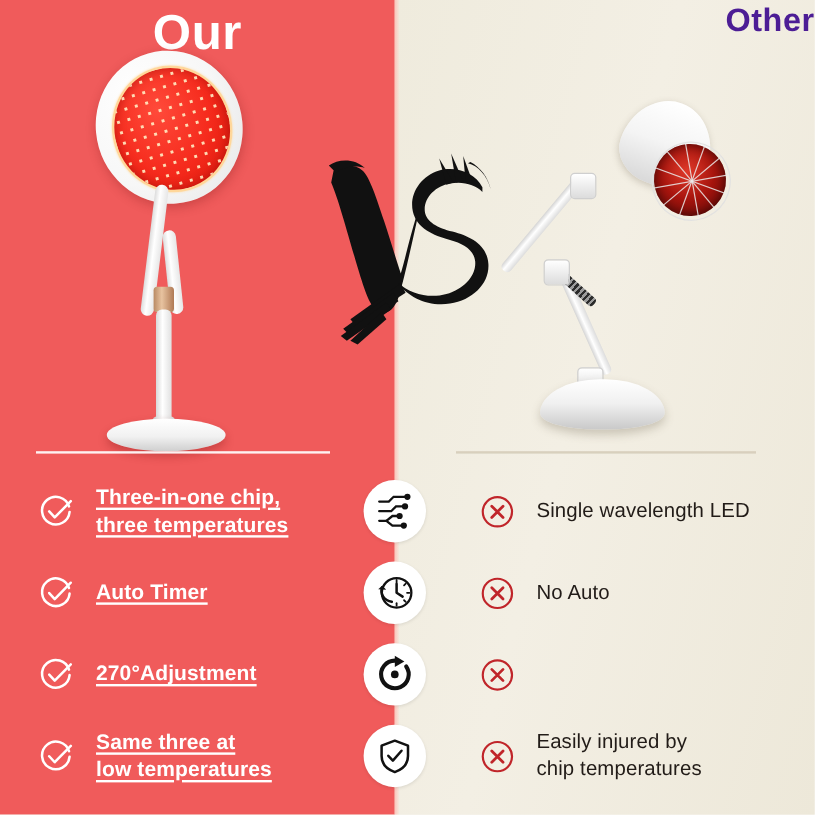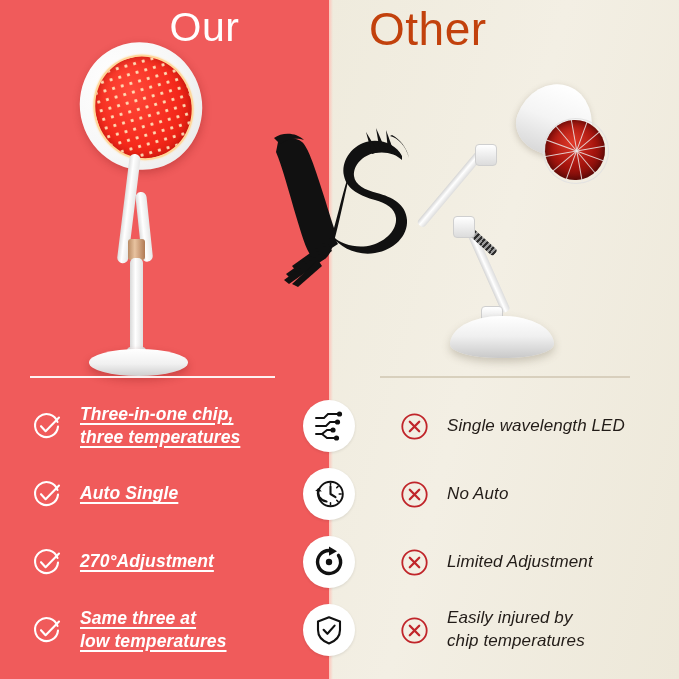--- a/index.html
+++ b/index.html
@@ -37,10 +37,9 @@
   
   .title {
     position: absolute;
-    font-weight: 400;
+    font-weight: 700;
     letter-spacing: .5px;
     white-space: nowrap;
-    margin-left: 40px;
   }
   .title-our {
     left: 0; top: 4px;

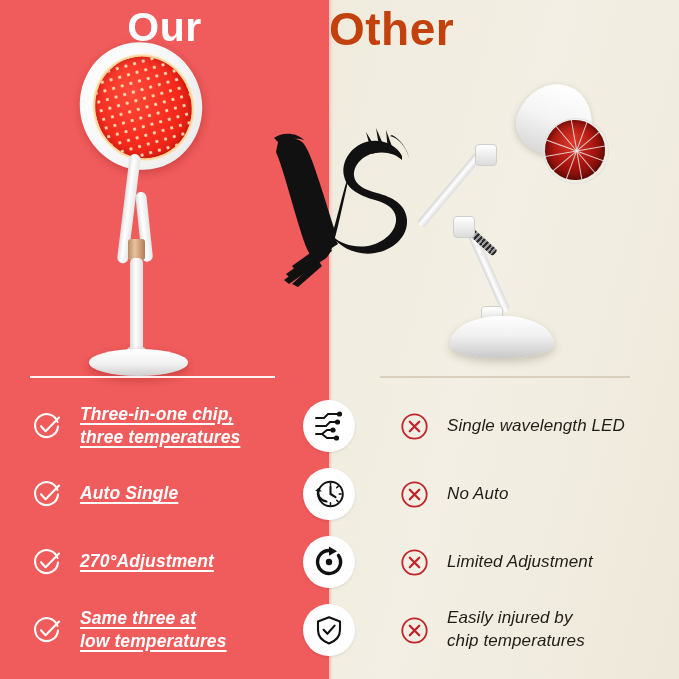--- a/index.html
+++ b/index.html
@@ -51,9 +51,9 @@
   .title-other {
     left: 329px; top: 2px;
     width: 350px;
-    text-align: left;
-    color: #c2410c;
-    font-size: 46px;
+    text-align: right;
+    color: #4c1d95;
+    font-size: 27px;
   }
   
   .sep {

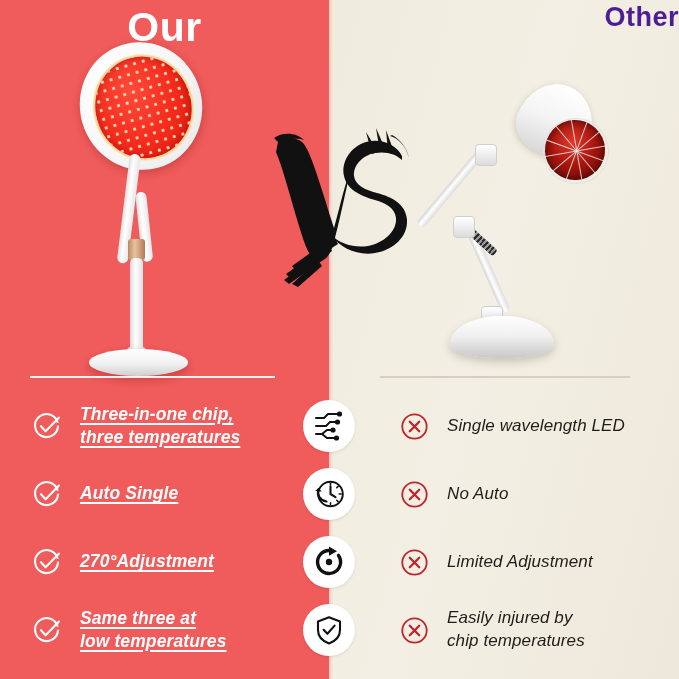--- a/index.html
+++ b/index.html
@@ -205,7 +205,6 @@
   .row {
     position: relative;
     height: 68px;
-    font-style: italic;
   }
   .cell-left {
     position: absolute; left: 32px; top: 0;

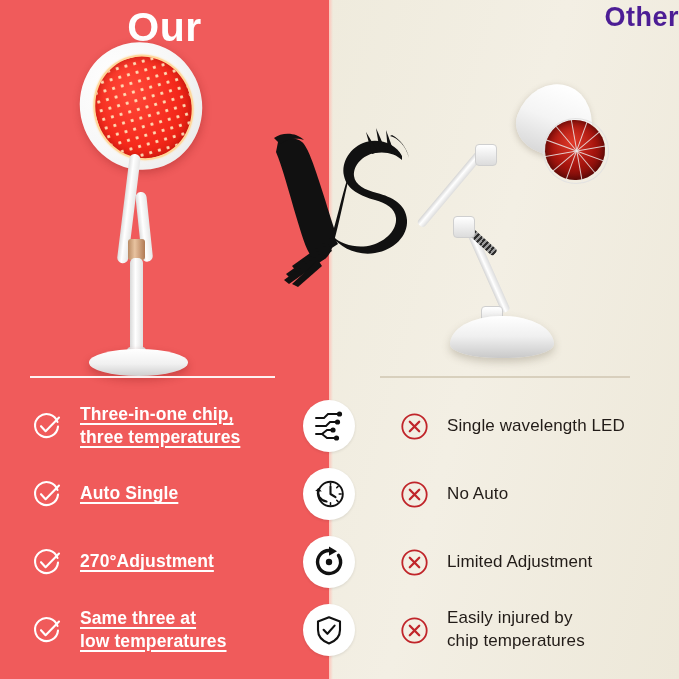--- a/index.html
+++ b/index.html
@@ -373,7 +373,7 @@
           </svg>
         </span>
         <span class="feat-left">
-          <span>Auto Single</span>
+          <span>Auto Timer</span>
         </span>
       </div>
       <div class="mid-icon">

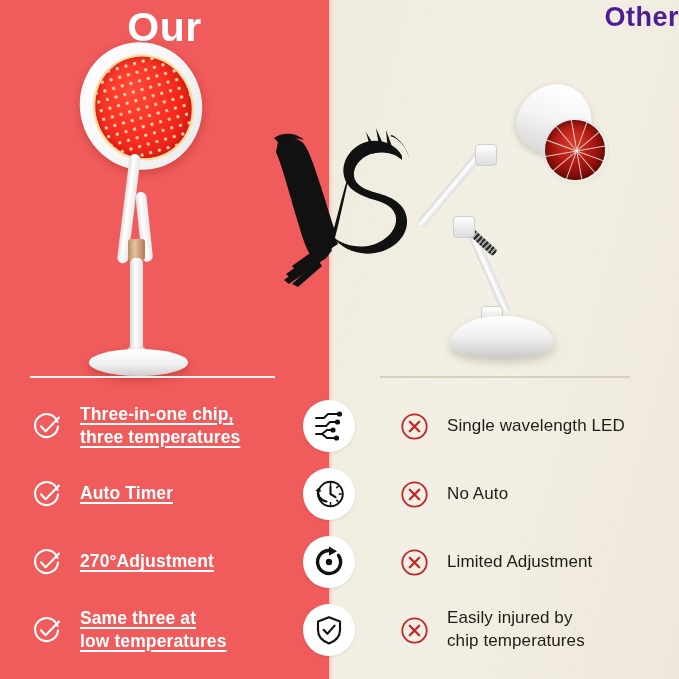--- a/index.html
+++ b/index.html
@@ -430,9 +430,6 @@
             <path d="M9.8 9.8 L19.2 19.2 M19.2 9.8 L9.8 19.2" stroke="#c0252a" stroke-width="2.3" stroke-linecap="round"></path>
           </svg>
         </span>
-        <span class="feat-right">
-          <span>Limited Adjustment</span>
-        </span>
       </div>
     </div>
 

